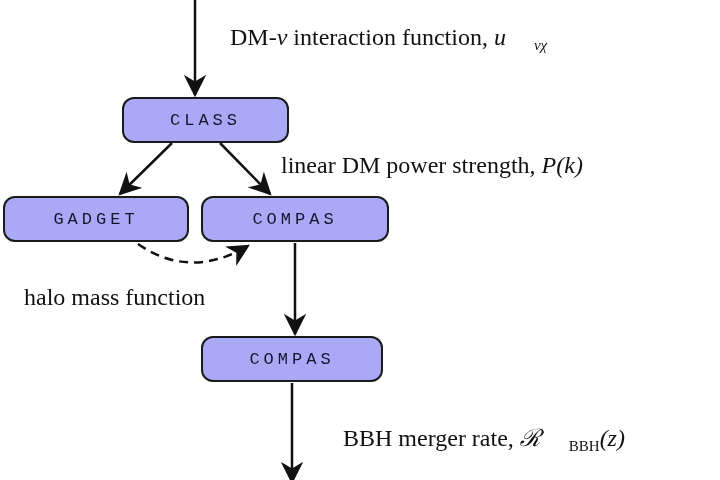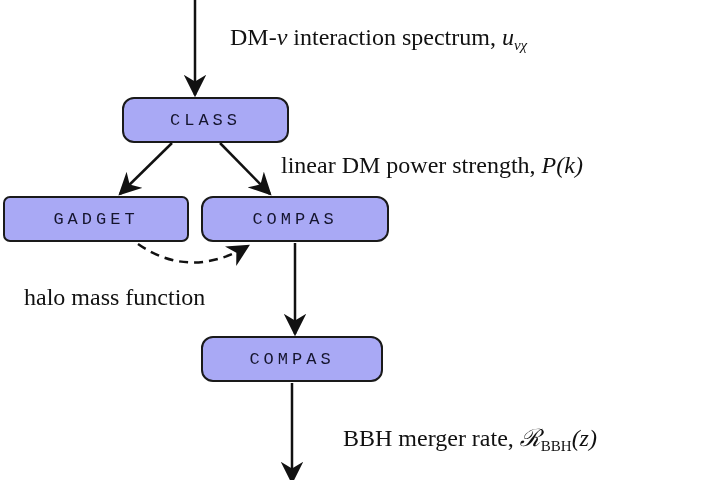--- a/index.html
+++ b/index.html
@@ -53,7 +53,7 @@
   <div class="node" style="left:201px; top:336px; width:182px; height:46px;">COMPAS</div>
 
   <div class="label" style="left:230px; top:24px;">
-    <span>DM-</span><i>ν</i><span> interaction spectrum, </span><i>u</i><i class="sub">νχ</i>
+    <span>DM-</span><i>ν</i><span> interaction function, </span><i>u</i><i class="sub">νχ</i>
   </div>
 
   <div class="label" style="left:281px; top:152px;">

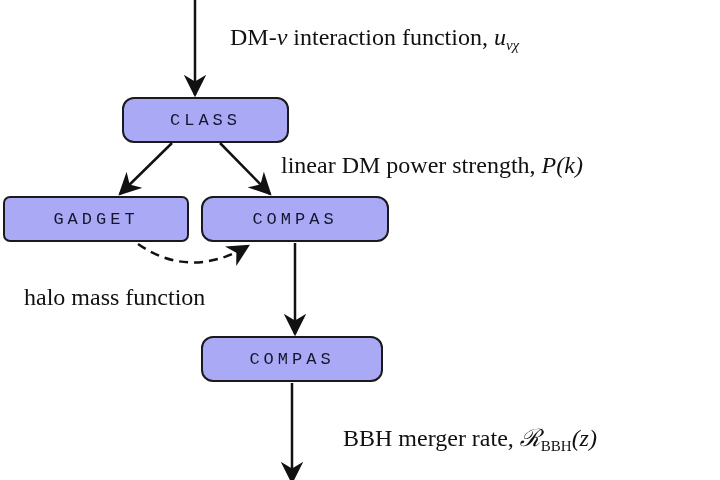--- a/index.html
+++ b/index.html
@@ -26,7 +26,7 @@
       white-space: nowrap;
     }
     .label i { font-style: italic; }
-    .sub { font-size: 15px; position: relative; top: 5px; }
+    .sub { font-size: 15px; position: relative; top: 5px; margin-left: 28px; }
     #edges { position: absolute; left: 0; top: 0; }
   </style>
 </head>

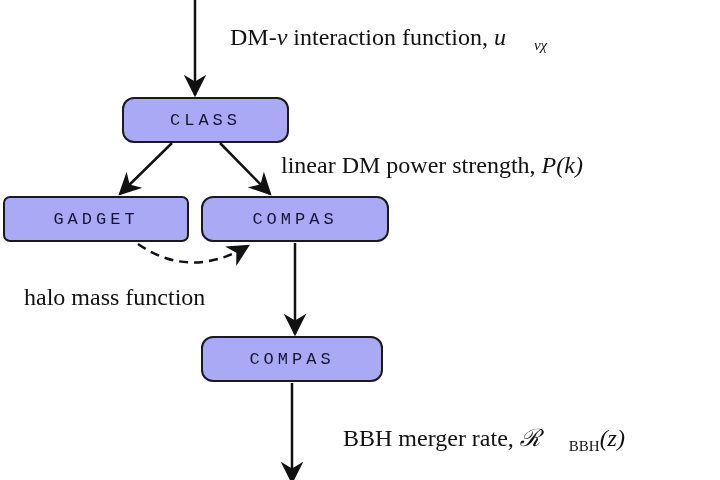--- a/index.html
+++ b/index.html
@@ -48,7 +48,7 @@
   </svg>
 
   <div class="node" style="left:122px; top:97px; width:167px; height:46px;">CLASS</div>
-  <div class="node" style="left:3px; top:196px; width:186px; height:46px;border-radius:7px;">GADGET</div>
+  <div class="node" style="left:3px; top:196px; width:186px; height:46px;">GADGET</div>
   <div class="node" style="left:201px; top:196px; width:188px; height:46px;">COMPAS</div>
   <div class="node" style="left:201px; top:336px; width:182px; height:46px;">COMPAS</div>
 

